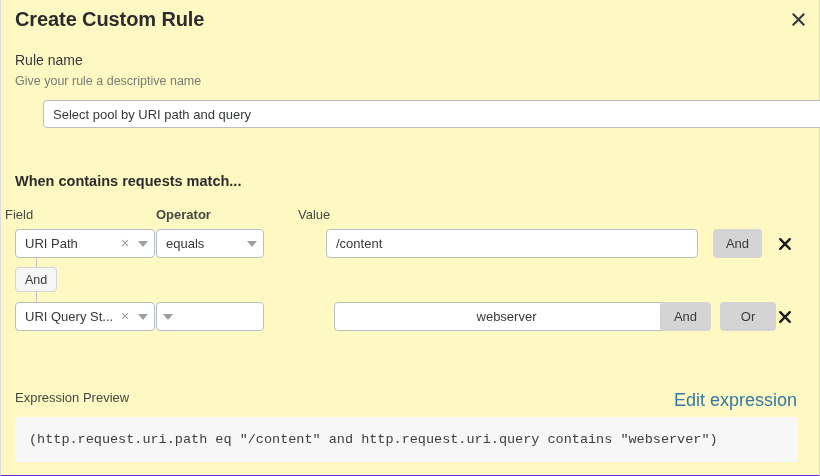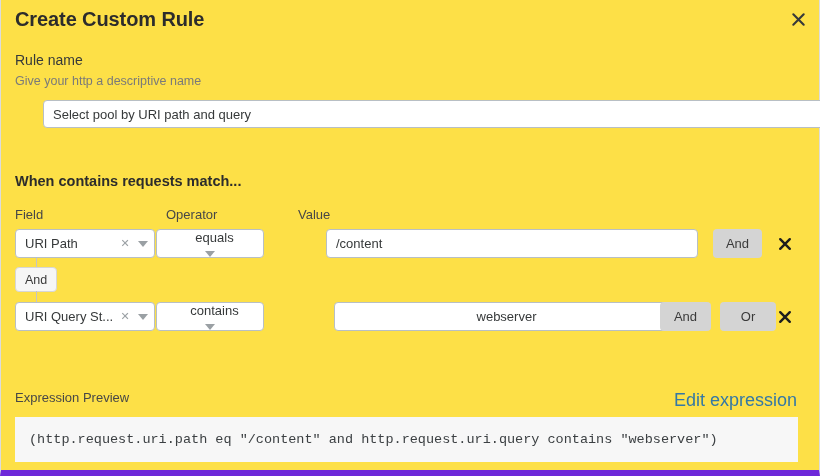--- a/index.html
+++ b/index.html
@@ -18,10 +18,10 @@
     position: absolute;
     left: 0; top: 0;
     width: 820px; height: 476px;
-    background: #fde047;
+    background: #fef9c3;
     border-left: 1px solid #dcdcdc;
     border-right: 1px solid #dcdcdc;
-    border-bottom: 6px solid #6d28d9;
+    border-bottom: 1px solid #6d28d9;
   }
 
   

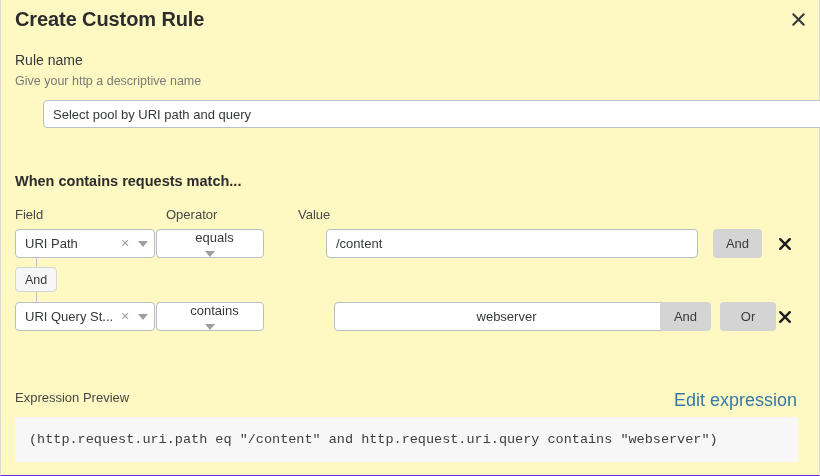--- a/index.html
+++ b/index.html
@@ -237,7 +237,7 @@
   </div>
 
   <div class="sec-label rule-name-label">Rule name</div>
-  <div class="sec-label rule-name-help">Give your http a descriptive name</div>
+  <div class="sec-label rule-name-help">Give your rule a descriptive name</div>
   <input id="rule-name-input" class="text-input" type="text" value="Select pool by URI path and query" style="">
 
   <div class="match-heading">When contains requests match...</div>

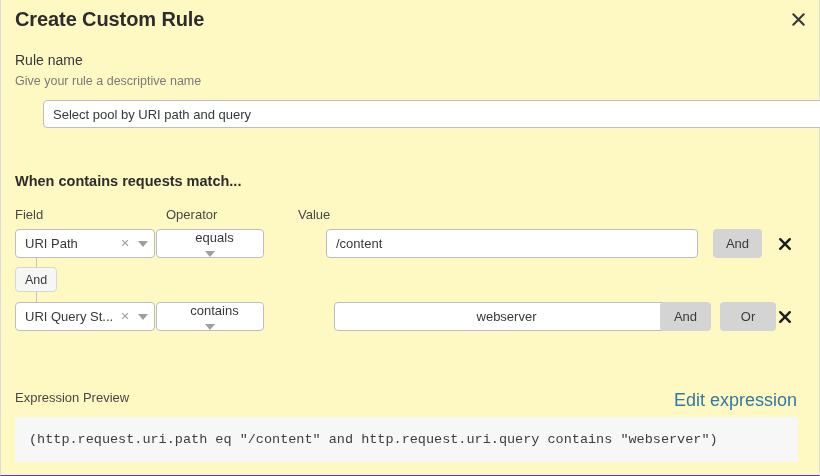--- a/index.html
+++ b/index.html
@@ -84,7 +84,7 @@
     font-size: 13px;
     color: #474747;
   }
-  .col-label.c1 { left: 14px; }
+  .col-label.c1 { left: 4px; }
   .col-label.c2 { left: 165px; }
   .col-label.c3 { left: 297px; }
 

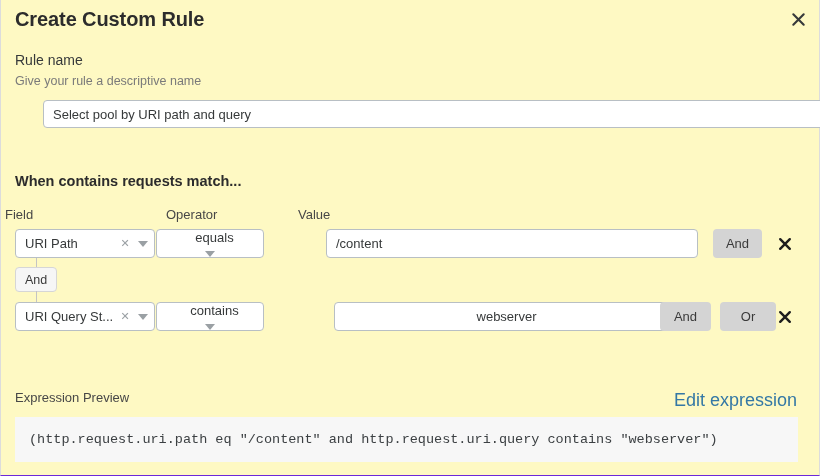--- a/index.html
+++ b/index.html
@@ -85,7 +85,7 @@
     color: #474747;
   }
   .col-label.c1 { left: 4px; }
-  .col-label.c2 { left: 165px; }
+  .col-label.c2 { left: 155px; font-weight: bold; }
   .col-label.c3 { left: 297px; }
 
   

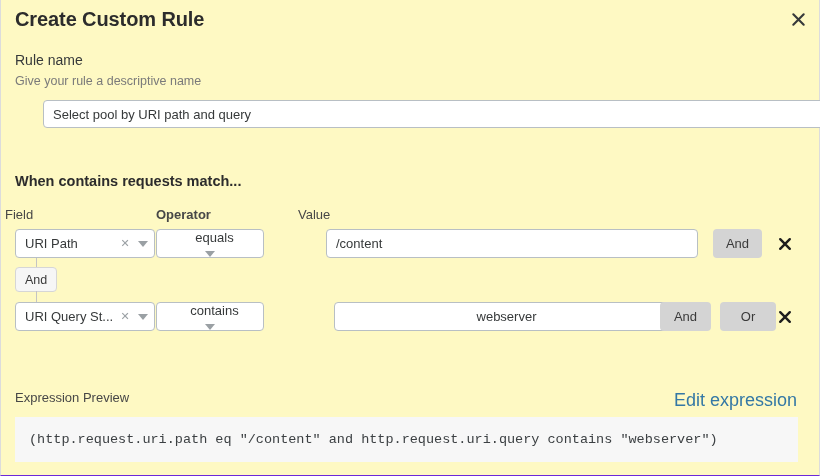--- a/index.html
+++ b/index.html
@@ -135,7 +135,7 @@
   }
 
   .field-sel { left: 14px; width: 140px; }
-  .op-sel    { left: 155px; width: 108px; flex-direction: column; }
+  .op-sel    { left: 155px; width: 108px; }
 
   .val-input { top: 0; height: 29px; }
   .r1 .val-input { left: 297px; width: 372px; }

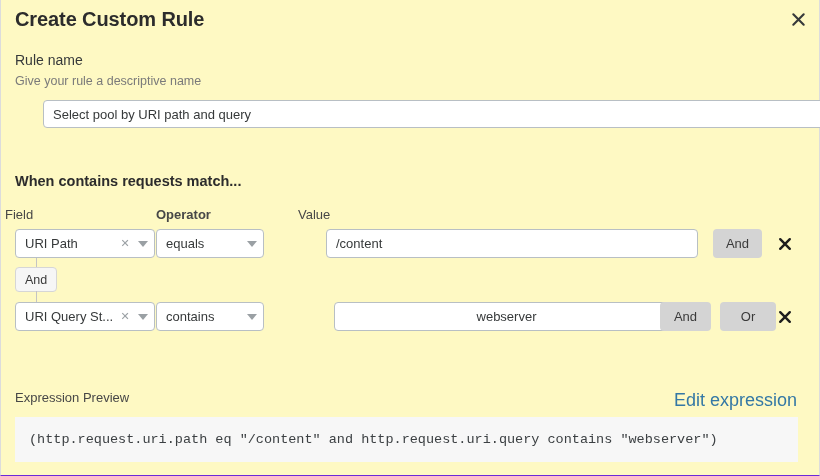--- a/index.html
+++ b/index.html
@@ -282,7 +282,6 @@
         </span>
     </div>
     <div class="select-box op-sel">
-      <span class="sel-text">contains</span>
       <span class="caret">
           <i></i>
         </span>

